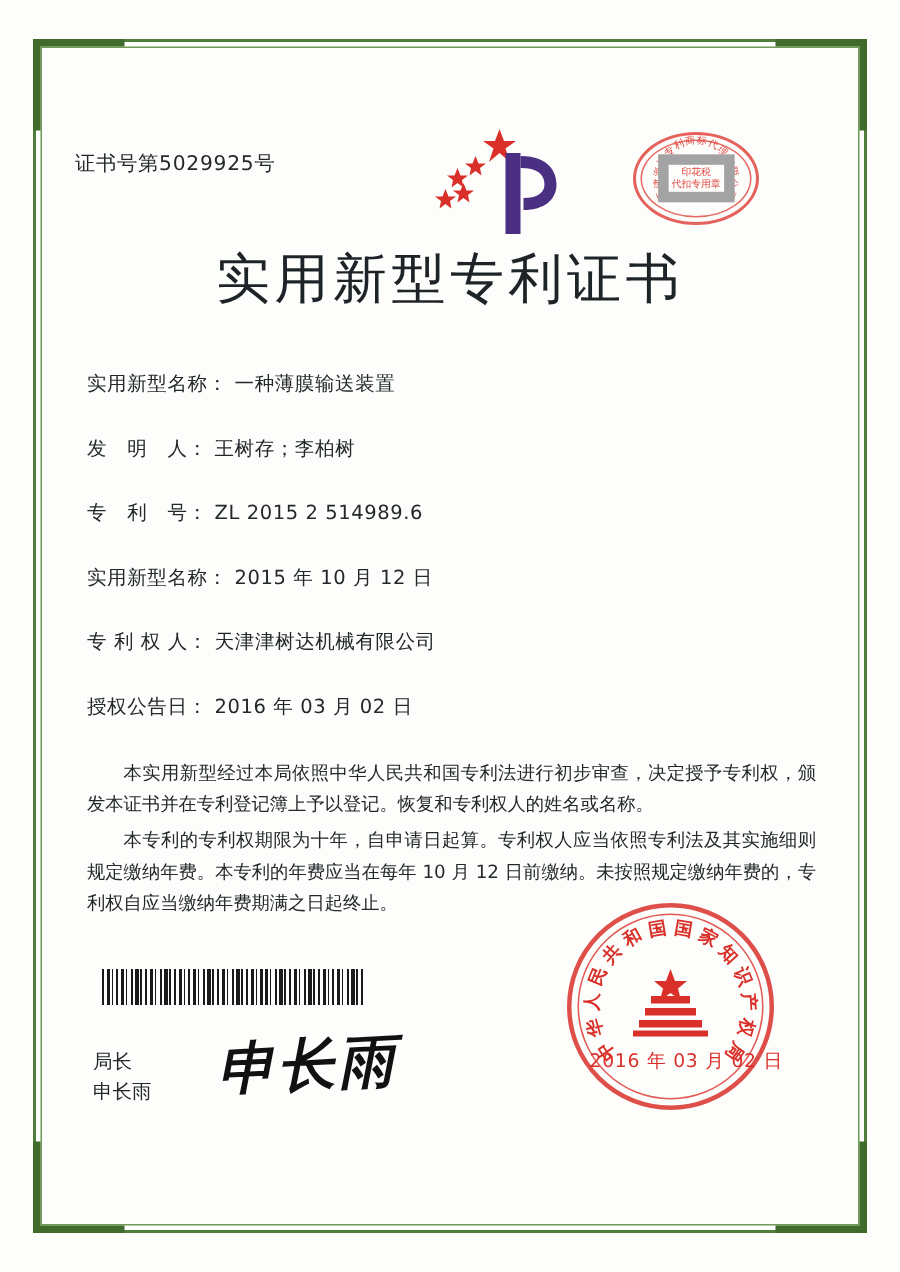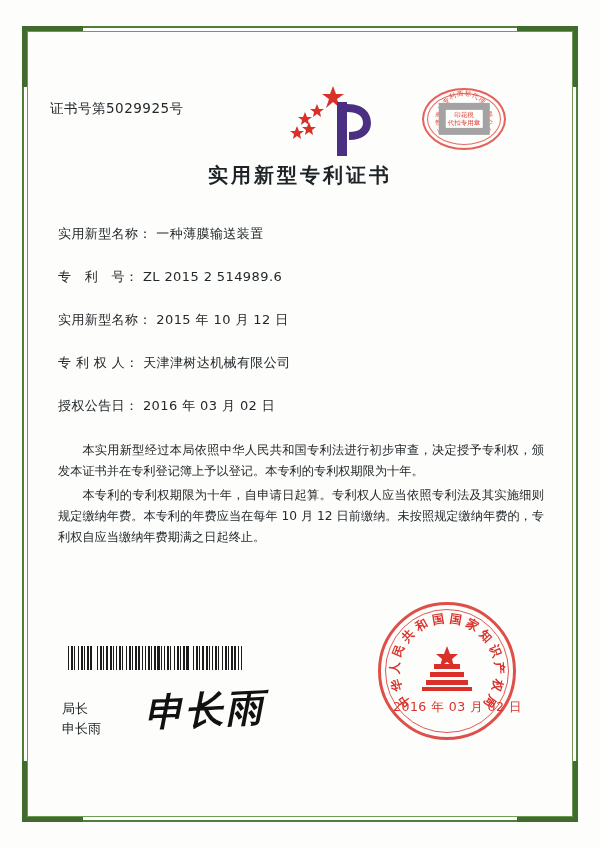--- a/index.html
+++ b/index.html
@@ -76,8 +76,8 @@
   .title {
     text-align: center;
     font-family: "DejaVu Sans", sans-serif;
-    font-size: 20px;
-    font-weight: bold;
+    font-size: 36px;
+    font-weight: normal;
     letter-spacing: 3px;
     color: #1d2327;
     margin-top: 44px;

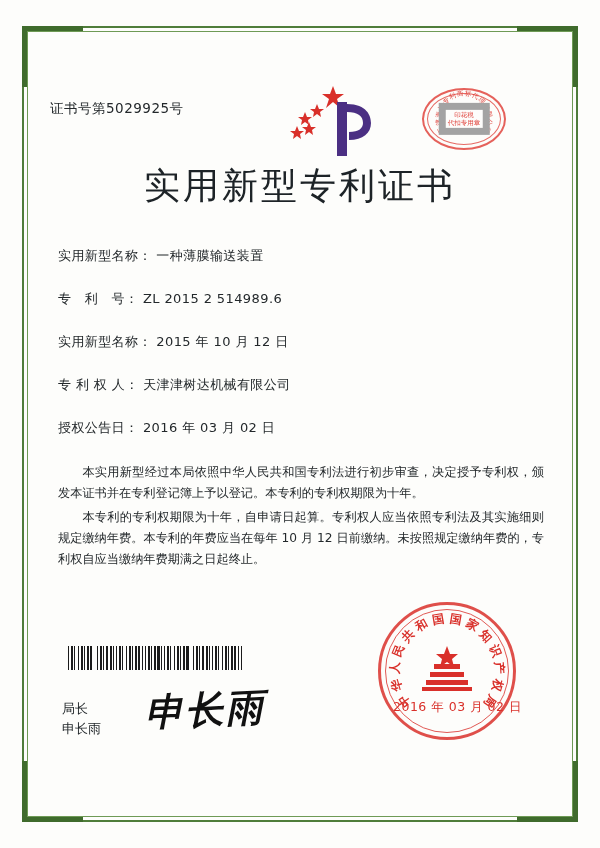--- a/index.html
+++ b/index.html
@@ -322,6 +322,10 @@
       <div class="field">
         <span class="lab">实用新型名称：</span>
         <span class="val">一种薄膜输送装置</span>
+      </div>
+      <div class="field">
+        <span class="lab">发　明　人：</span>
+        <span class="val">王树存；李柏树</span>
       </div>
       <div class="field">
         <span class="lab">专　利　号：</span>

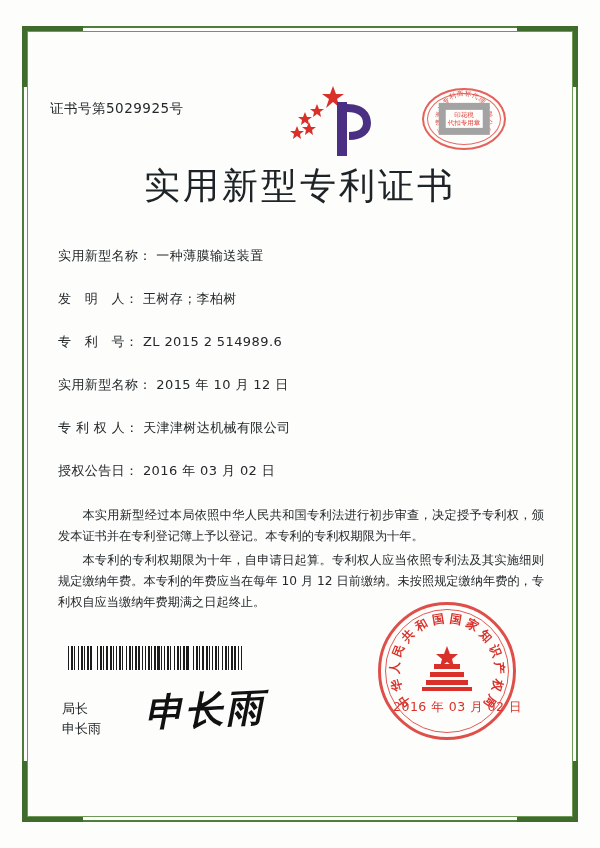--- a/index.html
+++ b/index.html
@@ -346,7 +346,7 @@
     </div>
 
     <div class="paras">
-      <p class="para">本实用新型经过本局依照中华人民共和国专利法进行初步审查，决定授予专利权，颁发本证书并在专利登记簿上予以登记。本专利的专利权期限为十年。</p>
+      <p class="para">本实用新型经过本局依照中华人民共和国专利法进行初步审查，决定授予专利权，颁发本证书并在专利登记簿上予以登记。恢复和专利权人的姓名或名称。</p>
       <p class="para">本专利的专利权期限为十年，自申请日起算。专利权人应当依照专利法及其实施细则规定缴纳年费。本专利的年费应当在每年 10 月 12 日前缴纳。未按照规定缴纳年费的，专利权自应当缴纳年费期满之日起终止。</p>
     </div>
 

